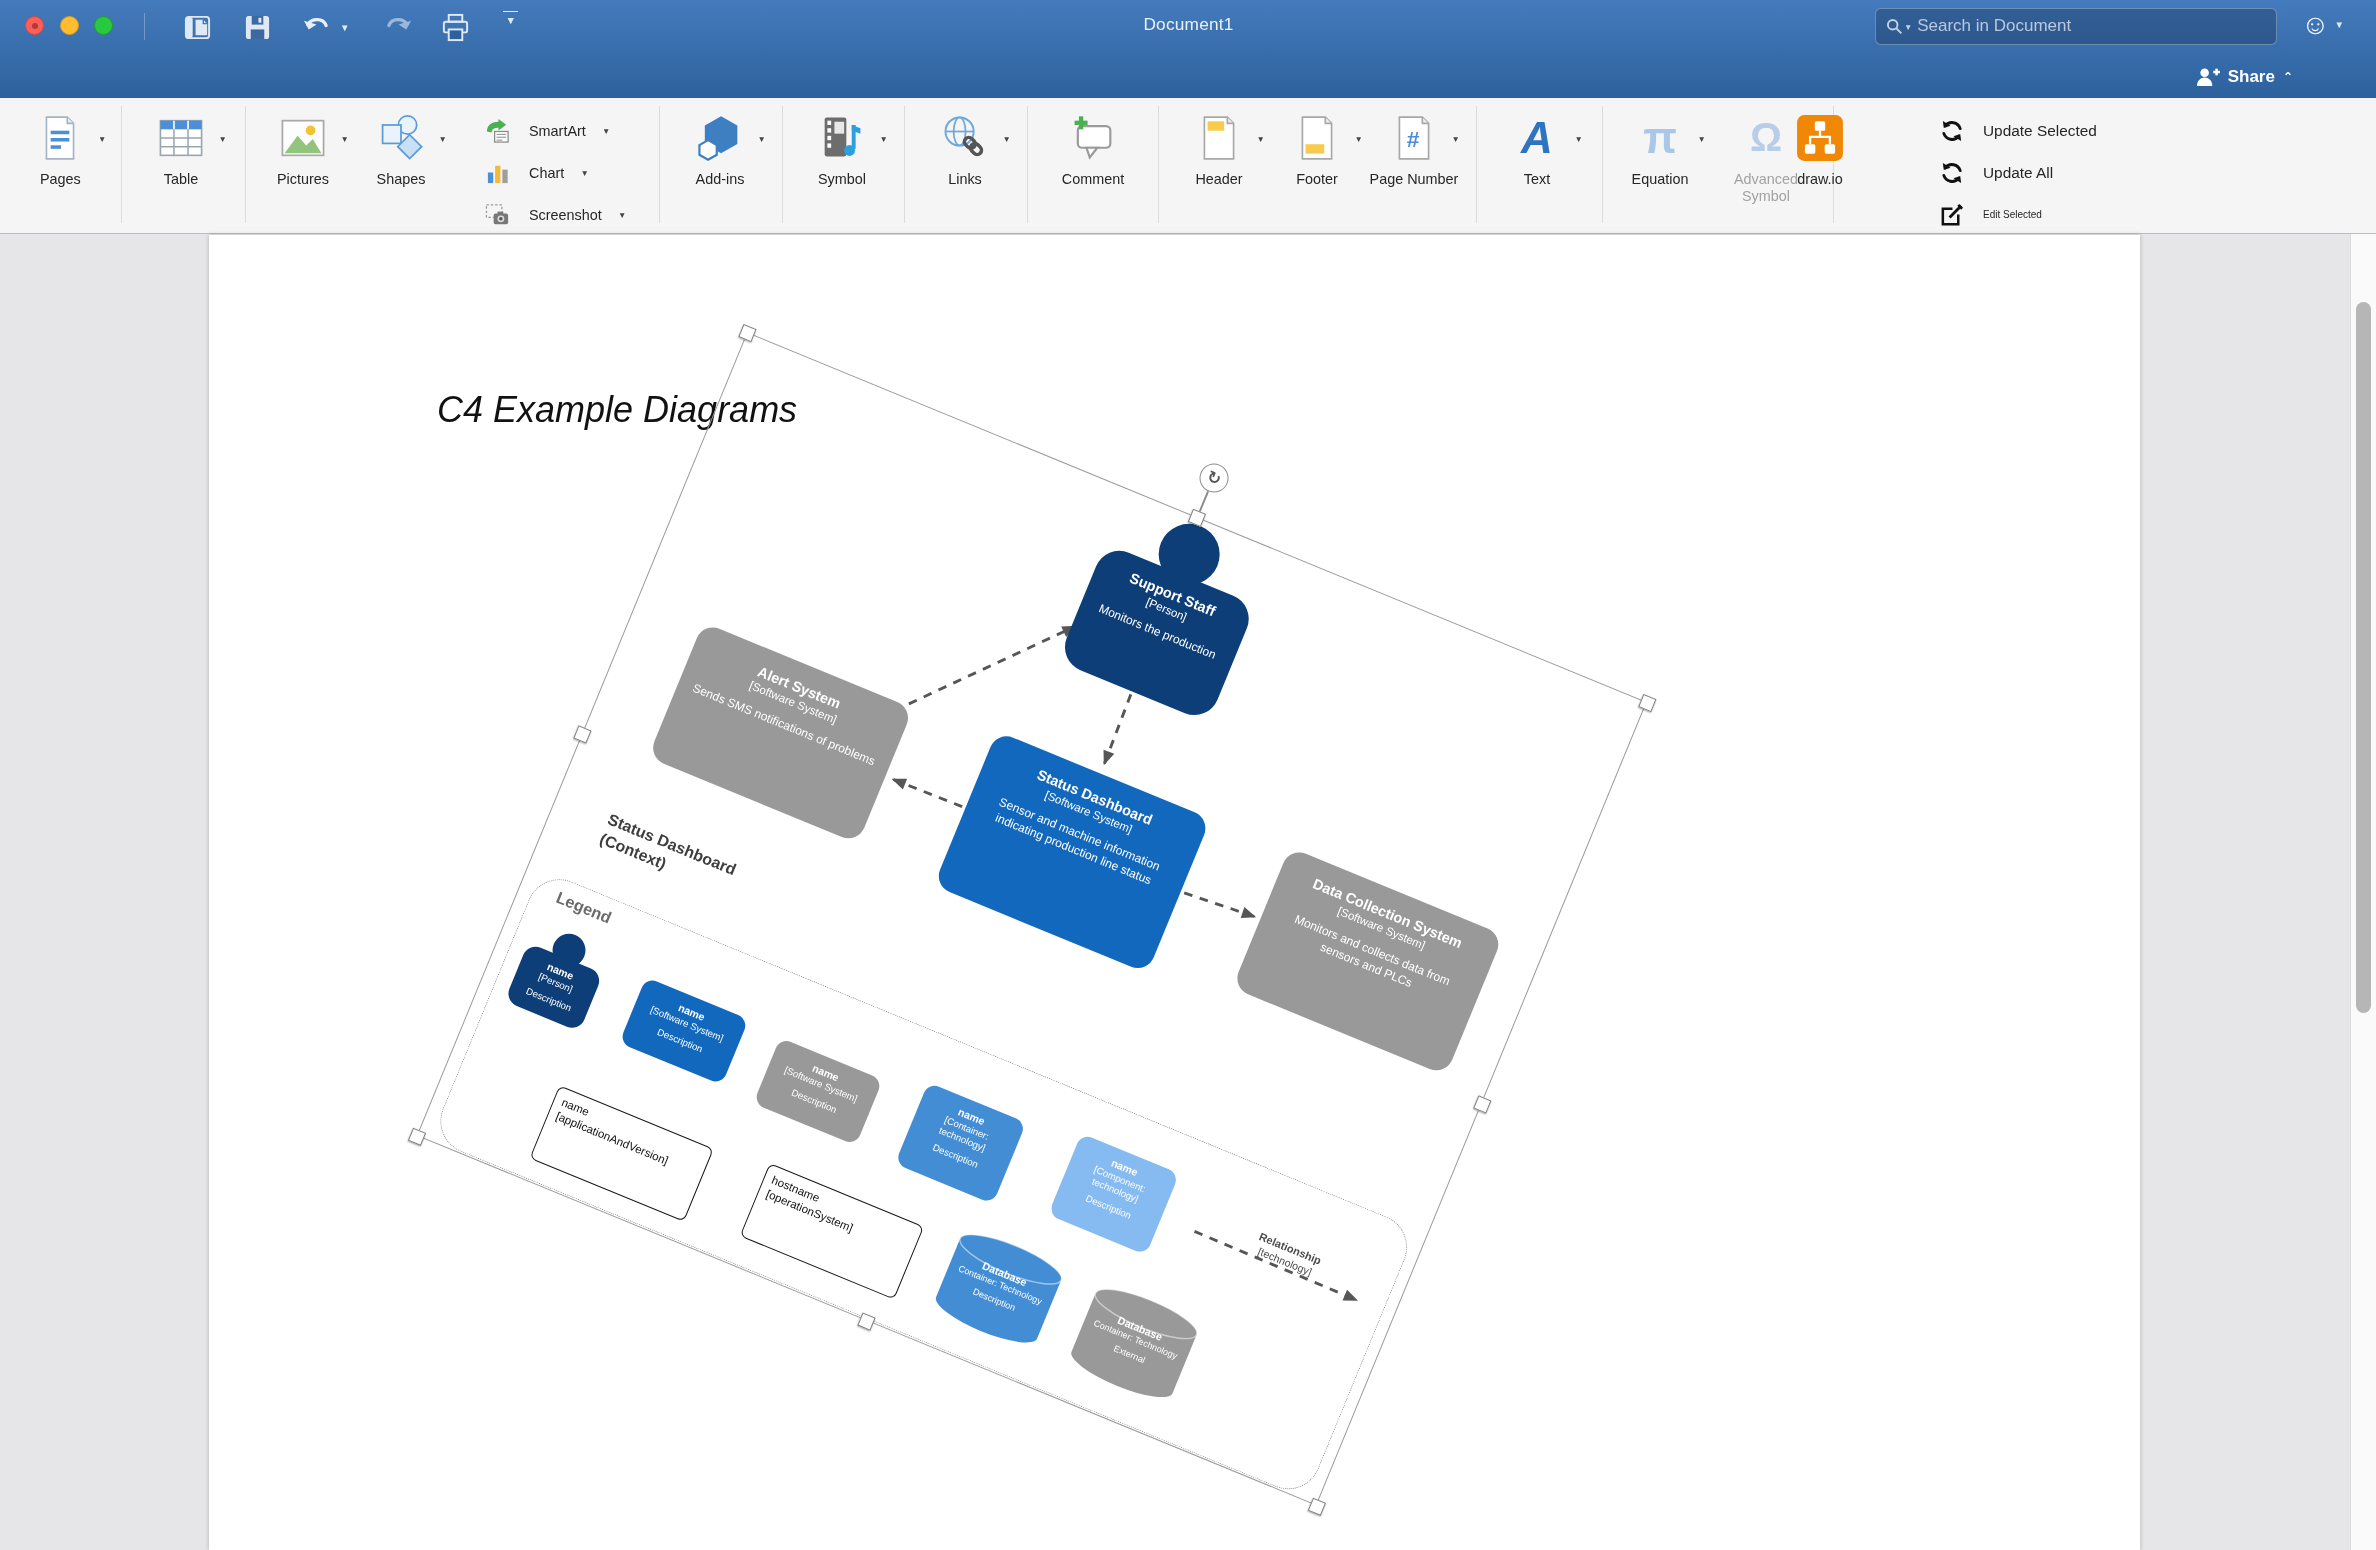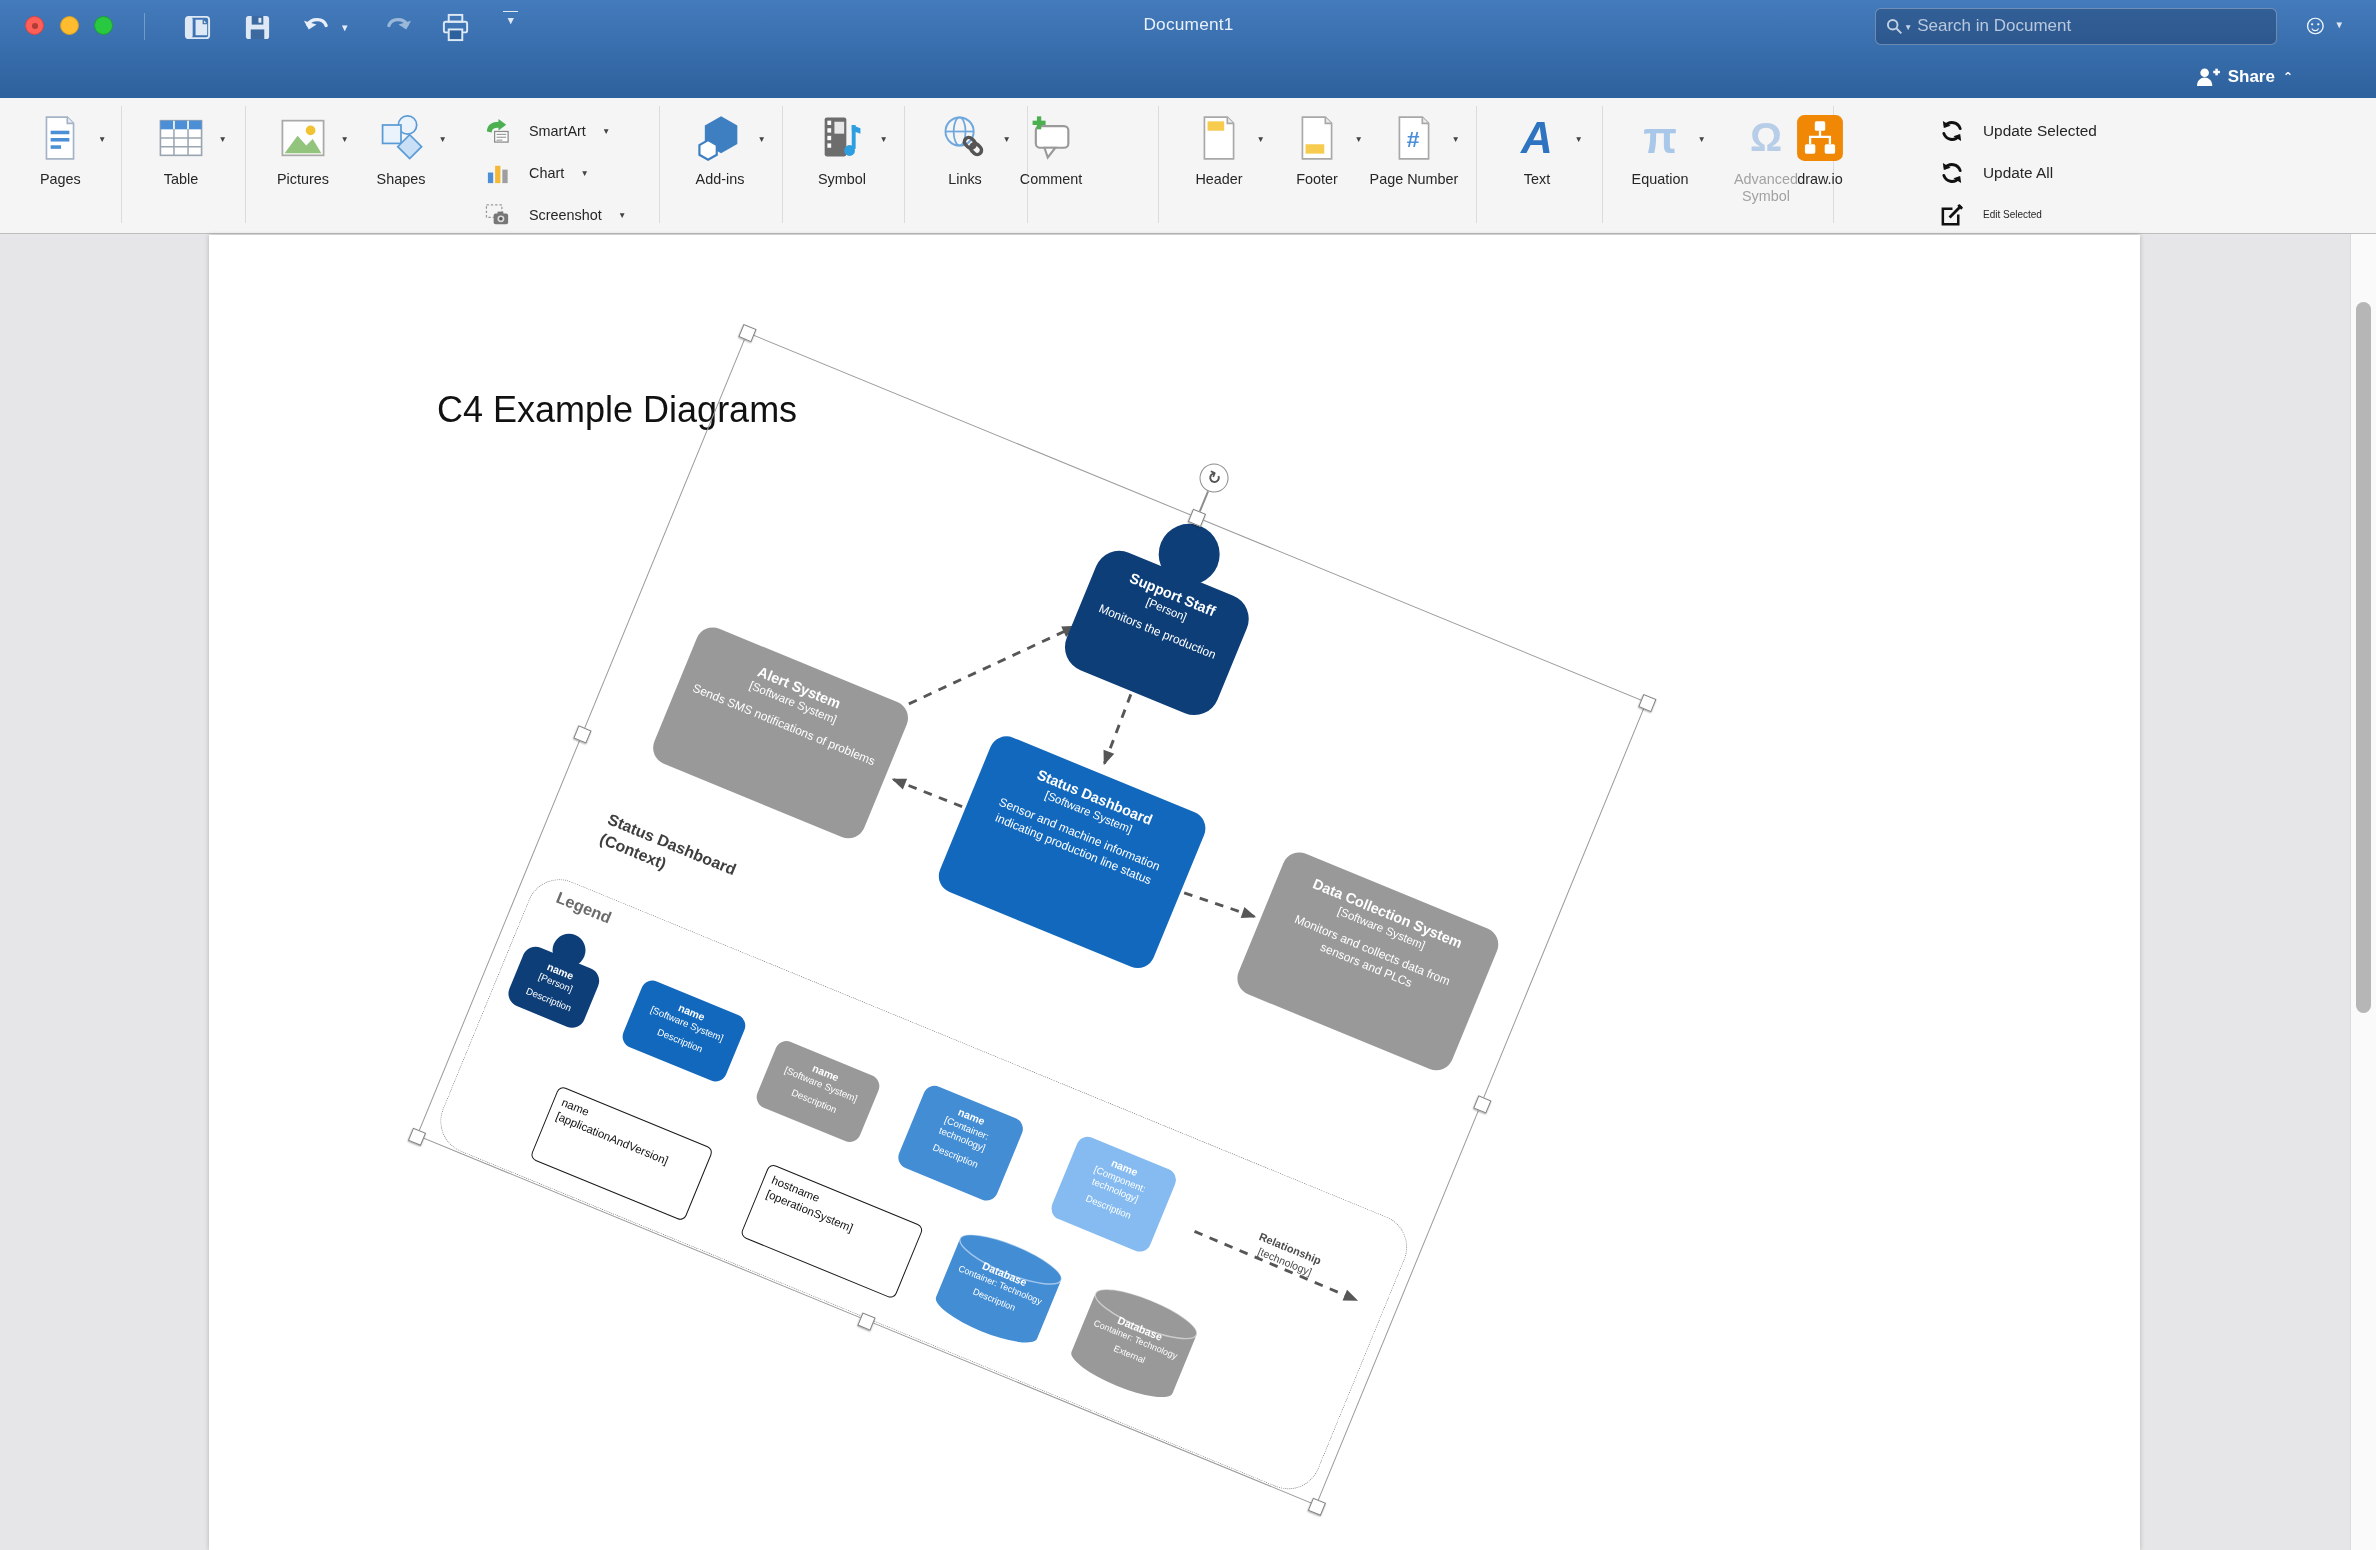--- a/index.html
+++ b/index.html
@@ -340,7 +340,7 @@
     <div class="rlabel">Links</div>
   </div>
 
-  <div class="rbtn" style="left:1005px;">
+  <div class="rbtn" style="left:1047px;">
     <div class="ric">
         <svg width="52" height="54" viewBox="0 0 48 48">
       <rect x="10" y="13" width="30" height="20" rx="4" fill="#fff" stroke="#9a9a9a" stroke-width="2"></rect>

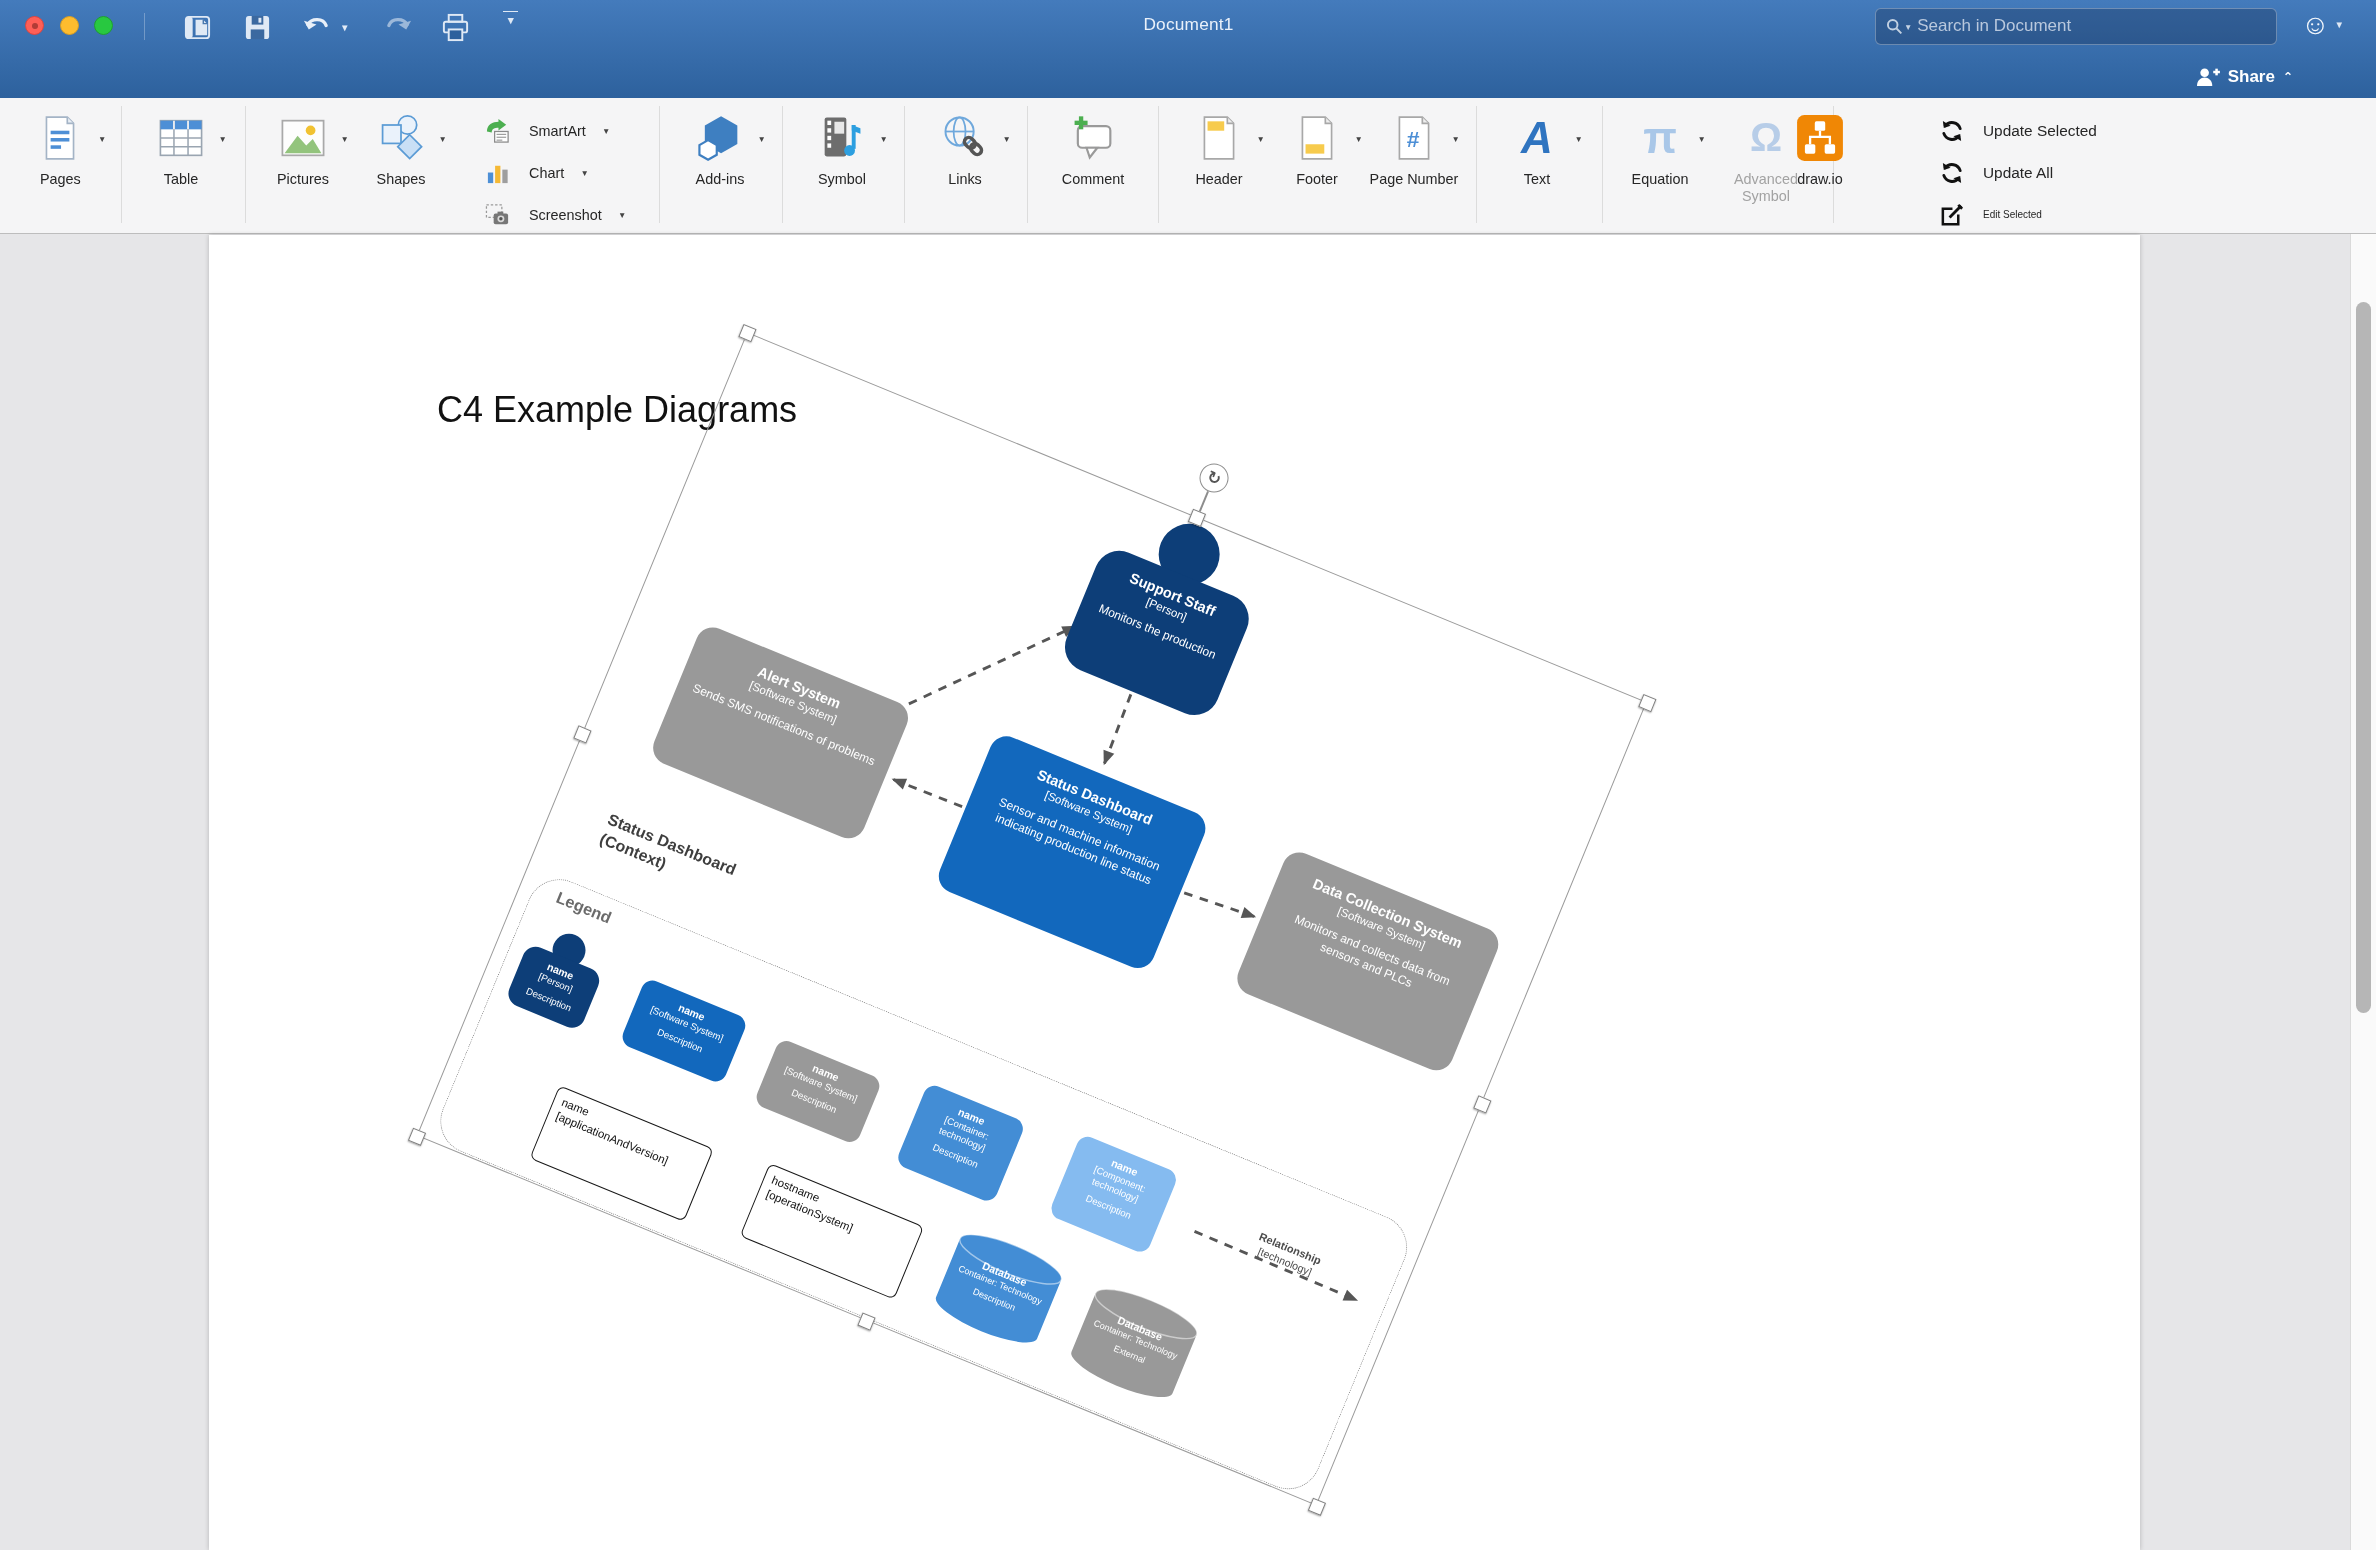--- a/index.html
+++ b/index.html
@@ -55,7 +55,7 @@
   .glyph-icon { font-weight:bold; }
 
   
-  .docarea { position:absolute; left:0; top:234px; width:2377px; height:964px; background:#e6e6e8; }
+  .docarea { position:absolute; left:0; top:234px; width:2377px; height:964px; background:#e6e6e8;font-style:italic; }
   .page { position:absolute; left:209px; top:1px; width:1931px; height:1315px; background:#ffffff;
     box-shadow:0 0 4.8px rgba(0,0,0,.22); }
   .scroll-track { position:absolute; left:2350px; top:0; width:27px; height:1316px;

